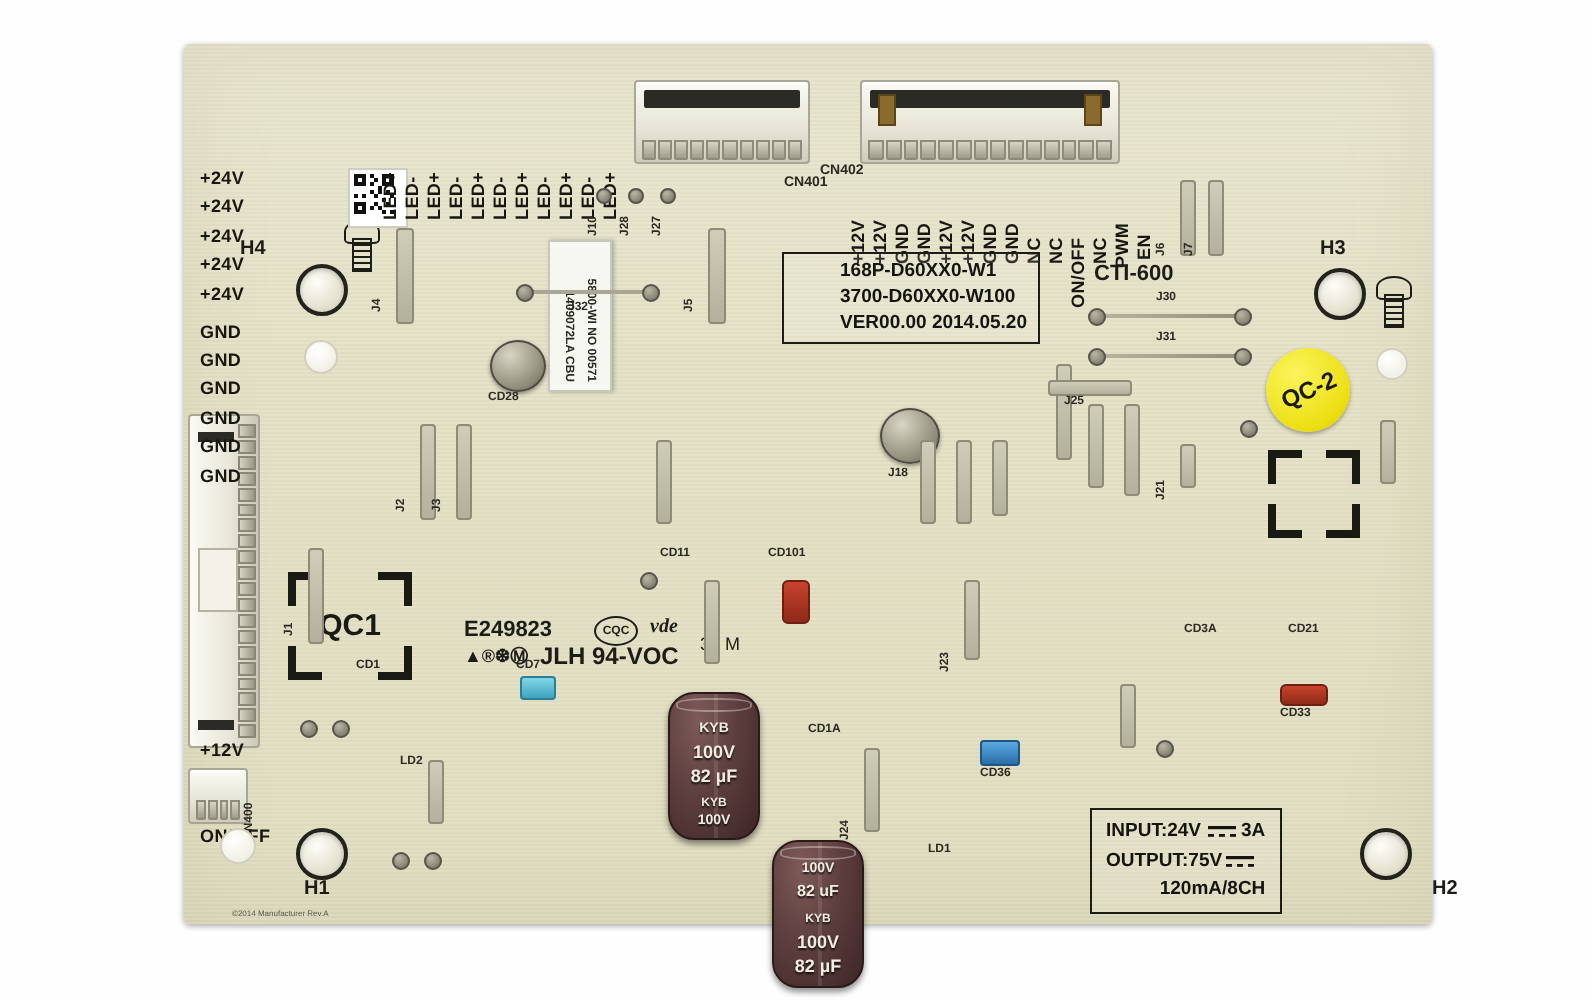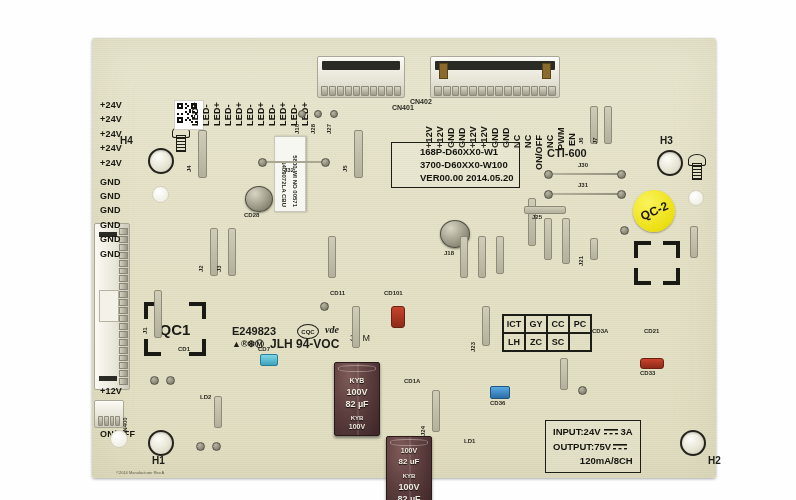--- a/index.html
+++ b/index.html
@@ -8,7 +8,7 @@
   #board{position:absolute;left:92px;top:22px;width:624px;height:440px;
     background:linear-gradient(180deg,#e9e6cf 0%,#e4e1c6 40%,#e0ddc0 100%);
     border-radius:3px;
-    box-shadow:0 1px 3px rgba(0,0,0,.35), inset 0 0 40px rgba(180,175,140,.25);margin-top:16px;}
+    box-shadow:0 1px 3px rgba(0,0,0,.35), inset 0 0 40px rgba(180,175,140,.25);}
   #board:before{content:"";position:absolute;inset:0;
     background:repeating-linear-gradient(0deg,rgba(255,255,255,.05) 0 1px,rgba(0,0,0,.02) 1px 2px);
     pointer-events:none;}

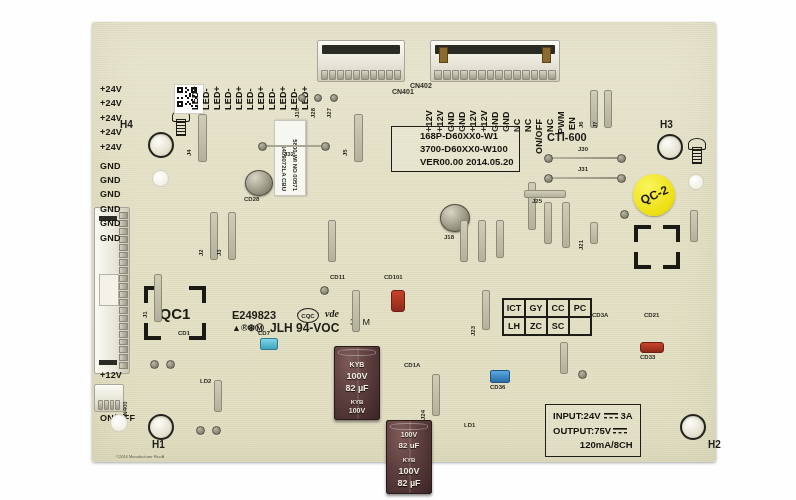--- a/index.html
+++ b/index.html
@@ -359,16 +359,6 @@
     <div class="abs smd red" style="left:548px;top:320px;width:22px;height:9px;border-radius:3px;"></div>
     <div class="abs tinyid" style="left:548px;top:332px;">CD33</div>
 
-    <div class="abs qcgrid" style="left:410px;top:276px;width:88px;">
-      <div>ICT</div>
-      <div>GY</div>
-      <div>CC</div>
-      <div>PC</div>
-      <div>LH</div>
-      <div>ZC</div>
-      <div>SC</div>
-      <div></div>
-    </div>
 
     <div class="abs tinyid" style="left:500px;top:290px;">CD3A</div>
 

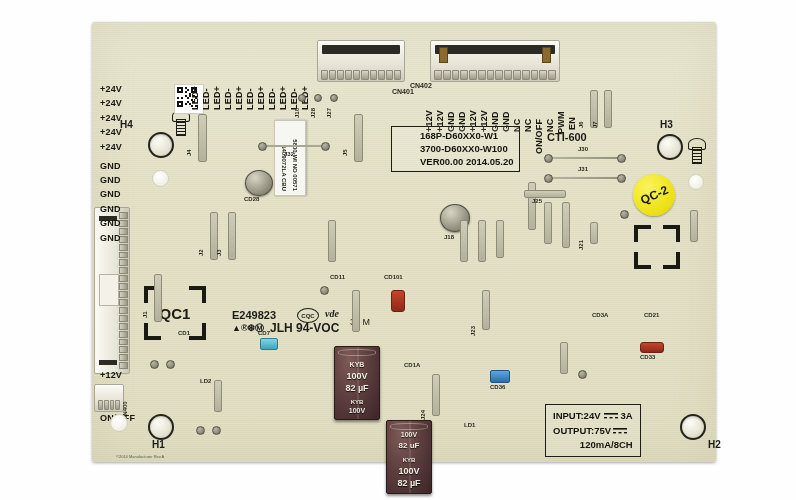--- a/index.html
+++ b/index.html
@@ -29,7 +29,7 @@
   .vpins{position:absolute;top:4px;bottom:4px;right:1px;width:9px;display:flex;flex-direction:column;gap:1px;}
   .vpins i{flex:1;background:linear-gradient(90deg,#d5d2c1,#9b9888);border:1px solid #8a8779;}
   
-  .cap{border-radius:2px;position:relative;overflow:hidden;
+  .cap{border-radius:13px;position:relative;overflow:hidden;
     box-shadow:0 2px 3px rgba(0,0,0,.45);}
   .cap.brown{background:radial-gradient(ellipse at 32% 18%,#7e5b58 0%,#5e3f3f 45%,#3c2526 100%);
     border:1px solid #2a1a1a;}

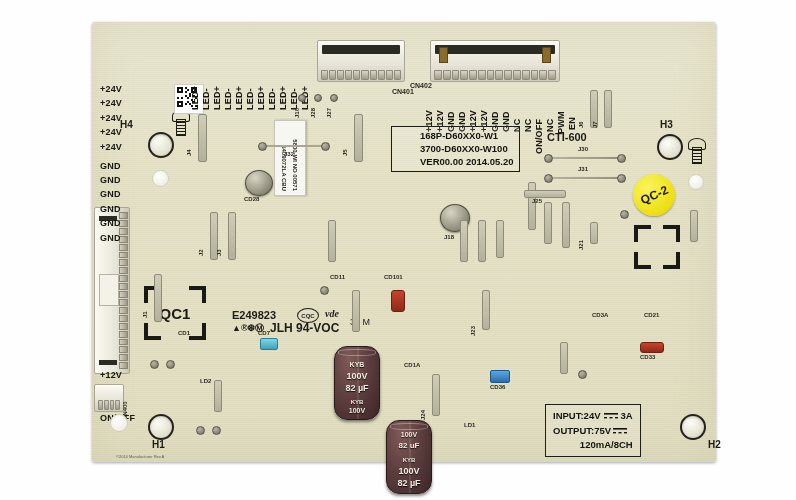--- a/index.html
+++ b/index.html
@@ -399,7 +399,7 @@
     <div class="abs padhole" style="left:18px;top:392px;width:16px;height:16px;"></div>
 
     <div class="abs hole" style="left:588px;top:392px;width:22px;height:22px;"></div>
-    <div class="abs silk" style="left:592px;top:418px;font-size:10px;padding-left:24px;">H2</div>
+    <div class="abs silk" style="left:624px;top:418px;font-size:10px;">H2</div>
 
     <div class="abs jumper" style="left:106px;top:92px;width:7px;height:46px;"></div>
     <div class="abs tinyid vrot" style="left:100px;top:128px;">J4</div>

